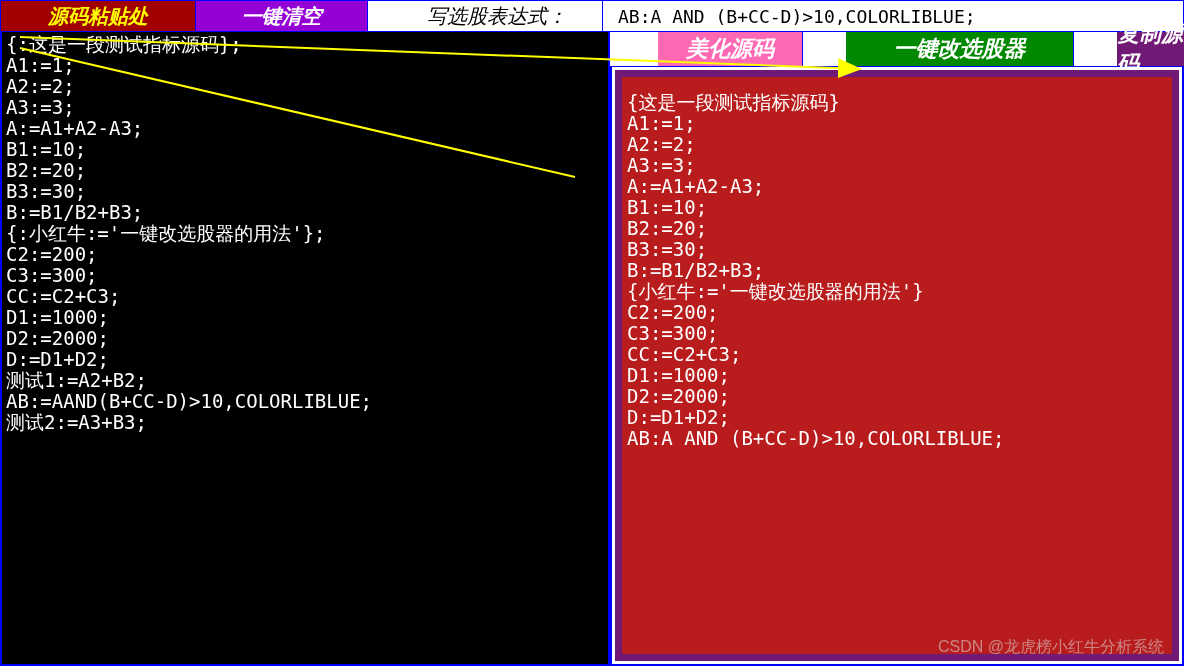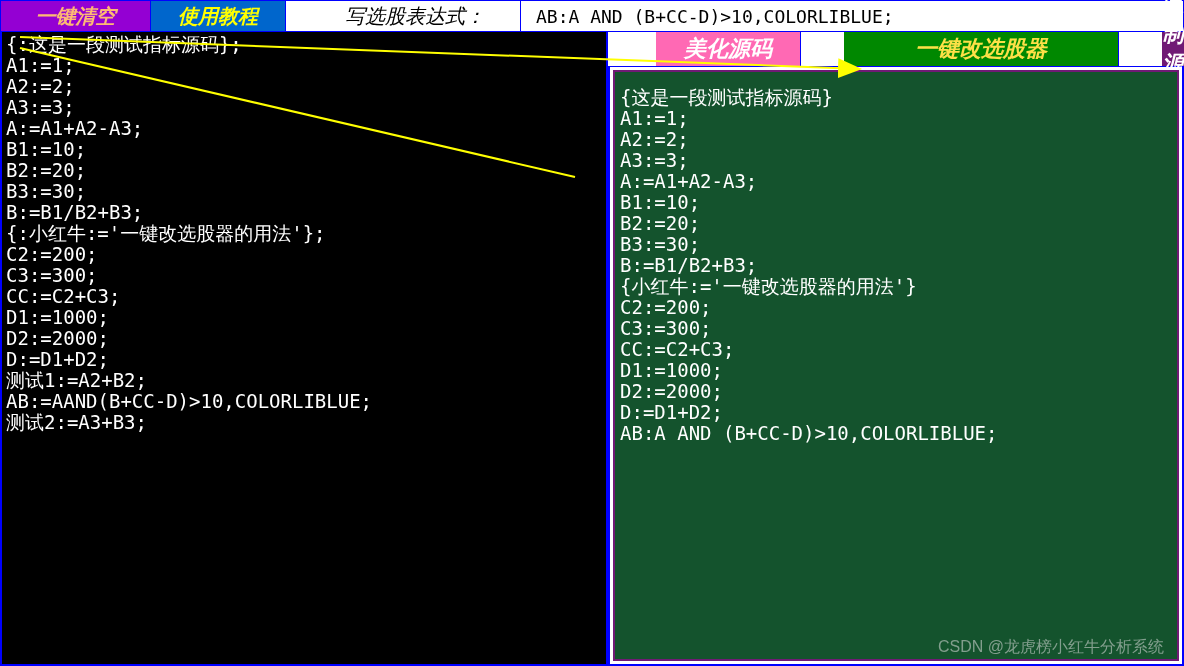--- a/index.html
+++ b/index.html
@@ -144,6 +144,7 @@
 <body>
 
 <div class="top-bar">
+  <div class="top-btn btn-paste">源码粘贴处</div>
   <div class="top-btn btn-clear">一键清空</div>
   <div class="top-btn btn-tutorial">使用教程</div>
   <div class="expr-label">写选股表达式：</div>

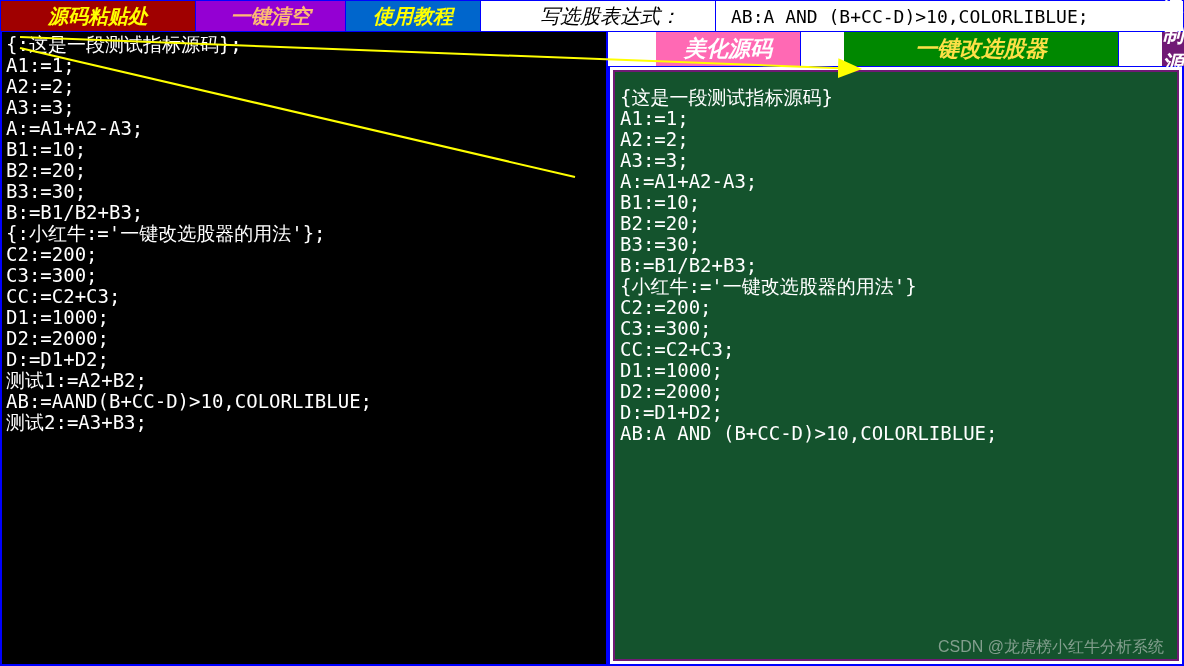--- a/index.html
+++ b/index.html
@@ -27,7 +27,7 @@
       cursor: pointer;
     }
     .btn-paste { background: #a00000; color: #ffff00; width: 195px; }
-    .btn-clear { background: #9400d3; color: #fdba74; width: 150px; }
+    .btn-clear { background: #9400d3; color: #ffffff; width: 172px; }
     .btn-tutorial { background: #0066cc; color: #ffff00; width: 135px; }
     .expr-label {
       background: #ffffff;

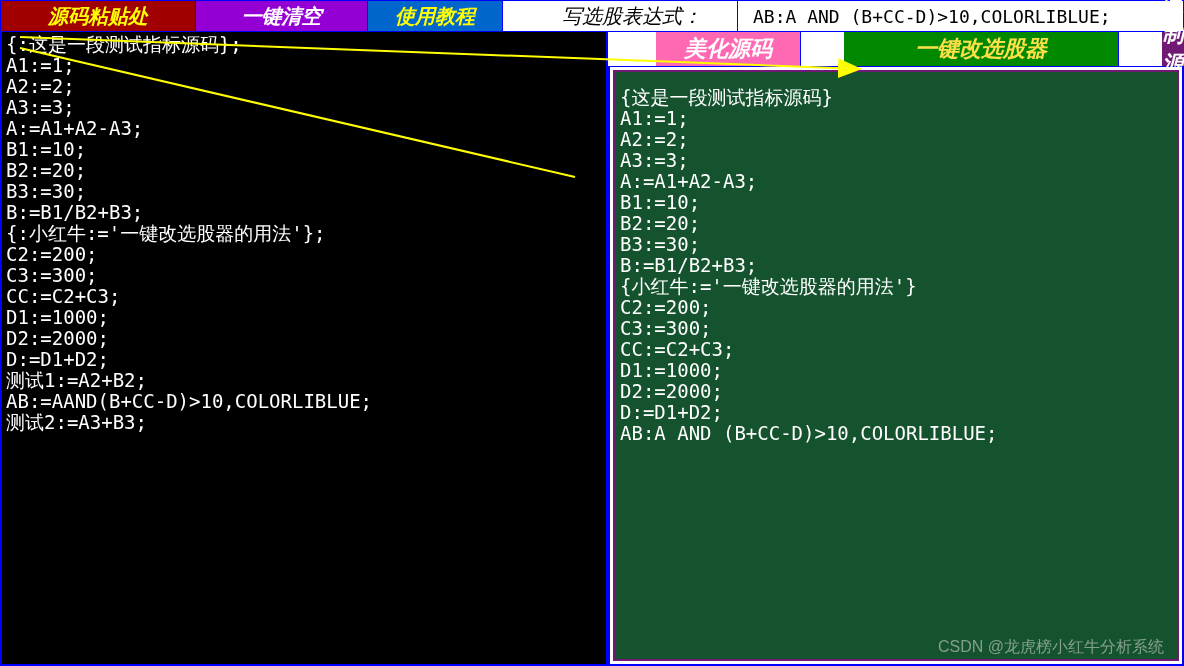--- a/index.html
+++ b/index.html
@@ -146,7 +146,6 @@
 <div class="top-bar">
   <div class="top-btn btn-paste">源码粘贴处</div>
   <div class="top-btn btn-clear">一键清空</div>
-  <div class="top-btn btn-tutorial">使用教程</div>
   <div class="expr-label">写选股表达式：</div>
   <div class="expr-input">AB:A AND (B+CC-D)&gt;10,COLORLIBLUE;</div>
 </div>

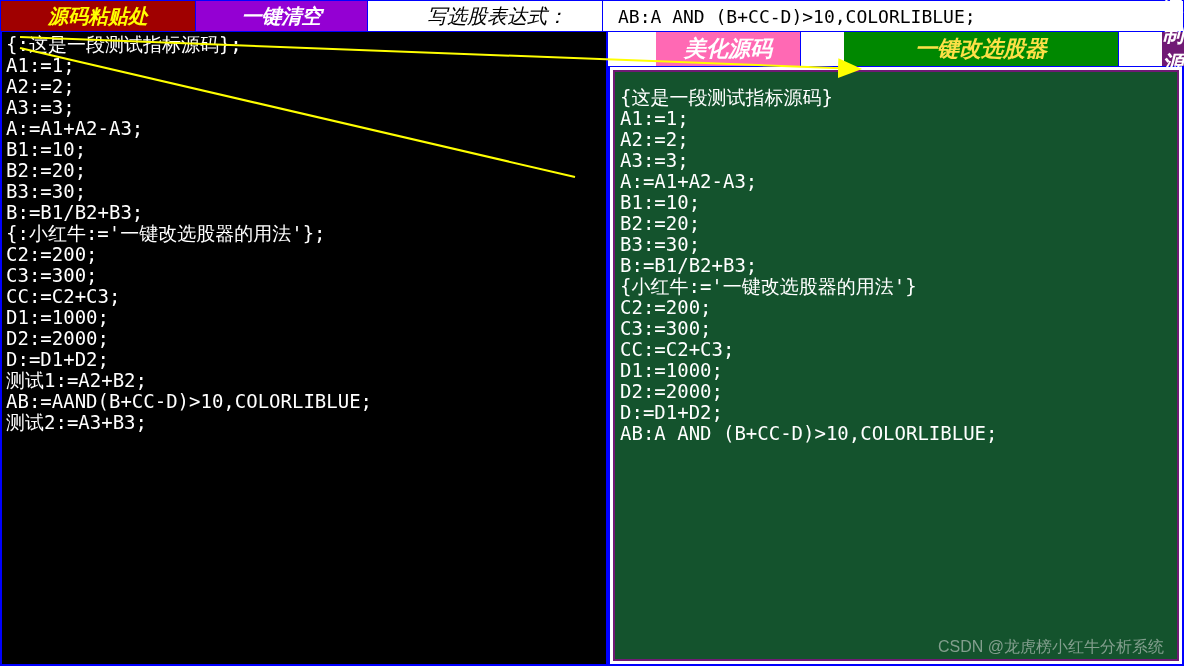--- a/index.html
+++ b/index.html
@@ -89,7 +89,7 @@
       border-right: 1px solid #0000ff;
     }
     .btn-beautify { background: #ff69b4; color: #ffffff; width: 145px; }
-    .btn-convert { background: #008800; color: #fde047; width: 275px; }
+    .btn-convert { background: #008800; color: #ffffff; width: 228px; }
     .btn-copy { background: #701a75; color: #ffffff; flex: 1; border-right: none; }
     .right-panel {
       flex: 1;

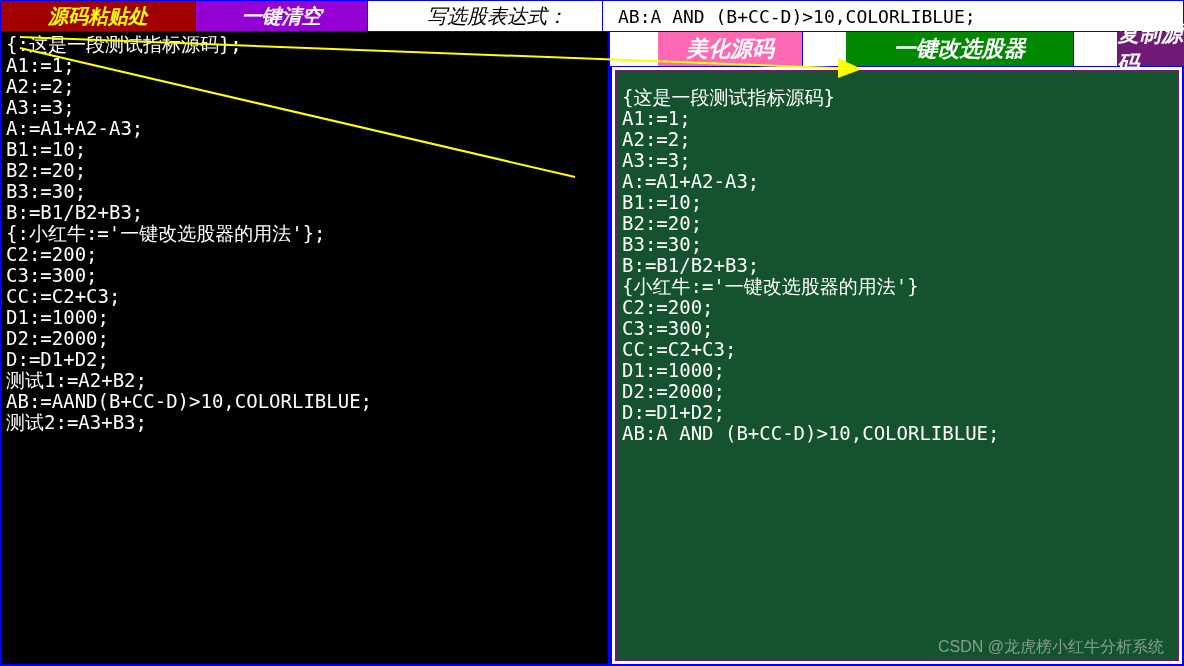--- a/index.html
+++ b/index.html
@@ -102,8 +102,8 @@
     .right-inner {
       width: 100%;
       height: 100%;
-      background: #14532d;
-      border: 2px solid #701a75;
+      background: #b91c1c;
+      border: 7px solid #701a75;
       padding: 15px 19px 5px 5px;
     }
     .code-left {

